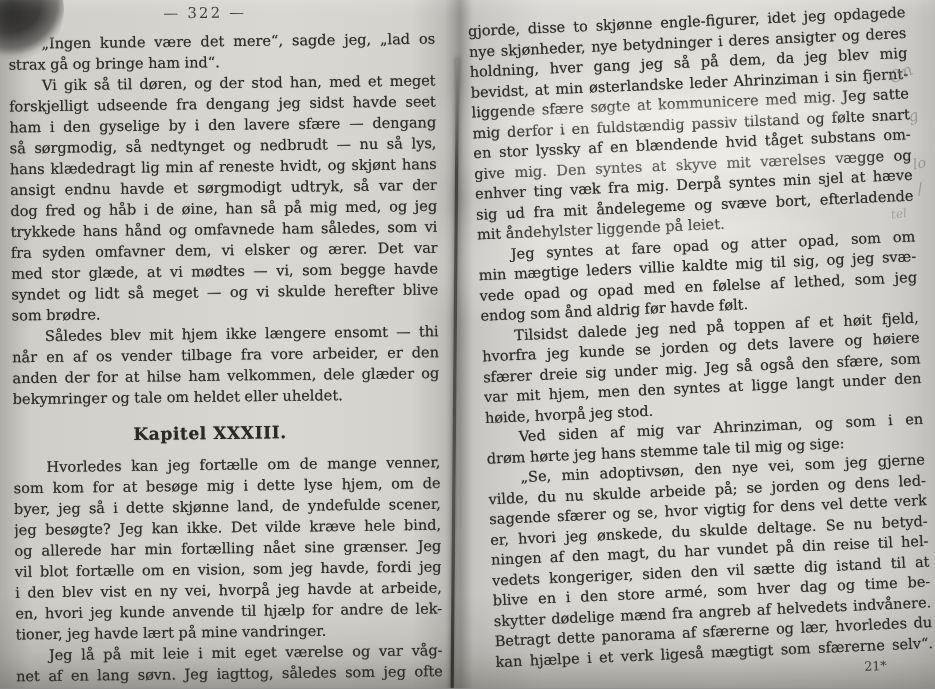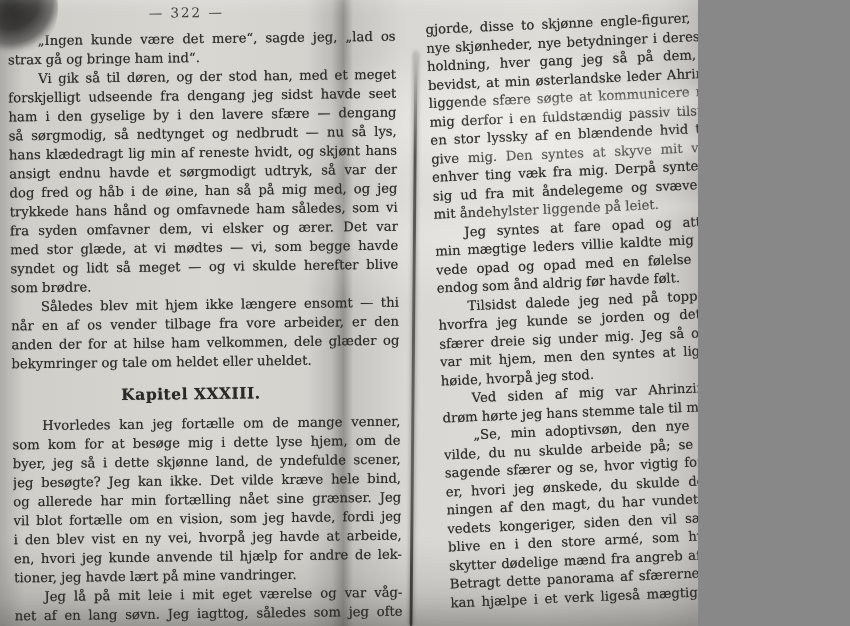--- a/index.html
+++ b/index.html
@@ -4,7 +4,7 @@
 <style>
   html,body{margin:0;padding:0;background:#888;}
   .photo{
-    position:relative;width:698px;height:626px;overflow:hidden;
+    position:relative;width:850px;height:626px;overflow:hidden;
     font-family:"DejaVu Serif","Liberation Serif",serif;
     background:
       radial-gradient(ellipse 340px 120px at 72% 20%, rgba(243,242,238,0.75), rgba(243,242,238,0) 70%),

